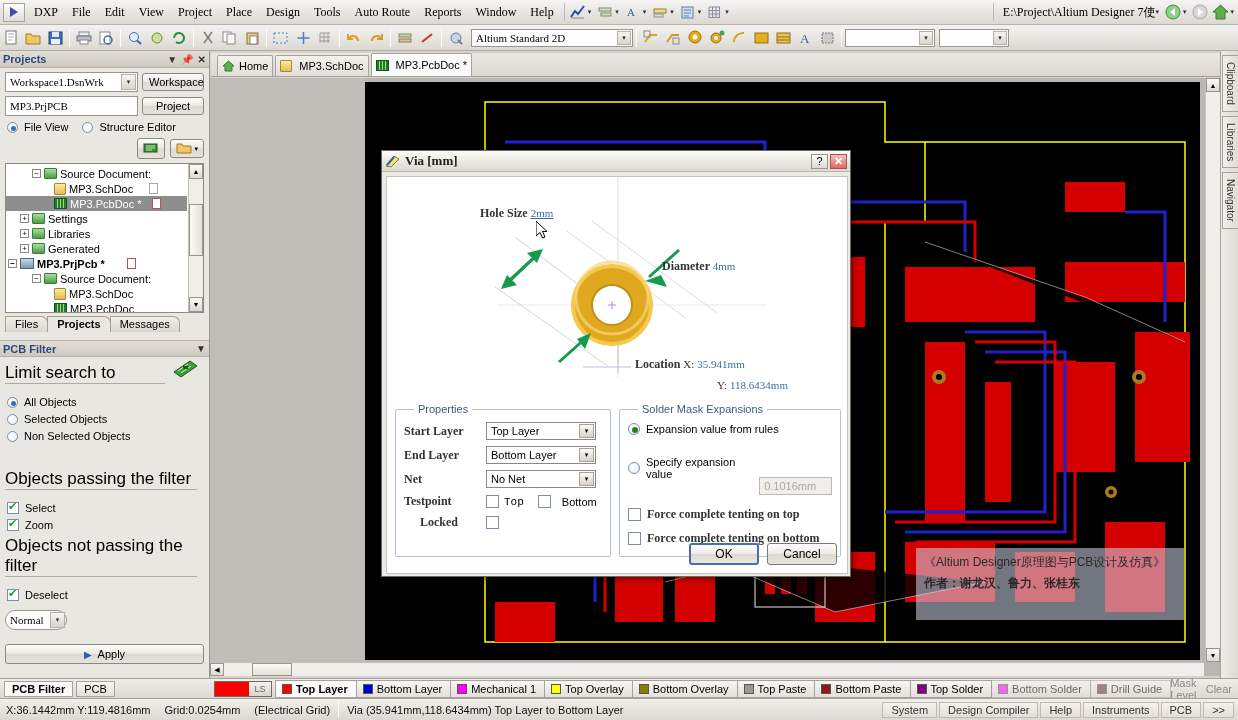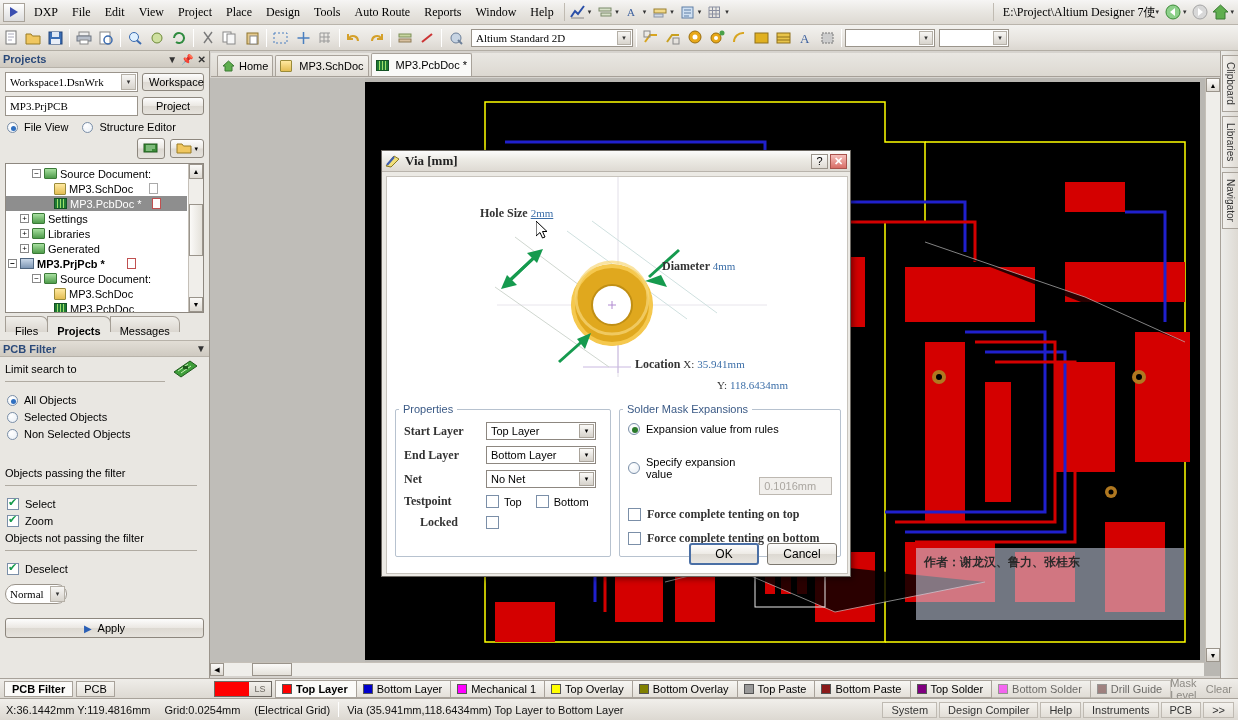--- a/index.html
+++ b/index.html
@@ -139,7 +139,7 @@
   }
   .ptabs { display:flex; margin-top:3px; height:16px; font-size:11px; }
   .ptab {
-    padding:8px 9px 0 9px; background:linear-gradient(to bottom,#f0eeea,#dbd7d0);
+    padding:1px 9px 0 9px; background:linear-gradient(to bottom,#f0eeea,#dbd7d0);
     border:1px solid #a49e95; border-bottom:none; margin-right:-1px;
     border-radius:0 7px 0 0;
   }

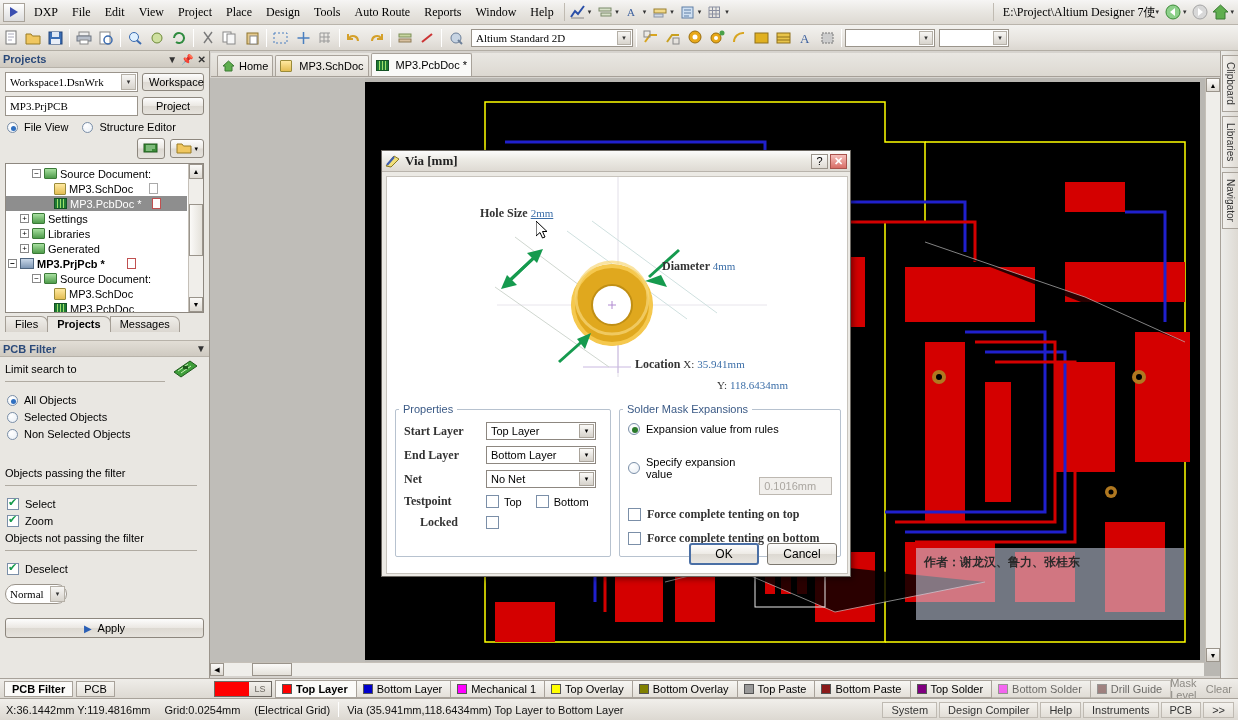--- a/index.html
+++ b/index.html
@@ -144,7 +144,7 @@
     border-radius:0 7px 0 0;
   }
   .ptab.on { background:#e9e7e2; font-weight:bold; }
-  .lbl-underline { border-bottom:1px solid #b0aba2; padding-bottom:6px; margin-bottom:12px; font-size:11px;}
+  .lbl-underline { border-bottom:1px solid #b0aba2; padding-bottom:0; margin-bottom:12px; font-size:17px;}
 
   
   .canvas-wrap {

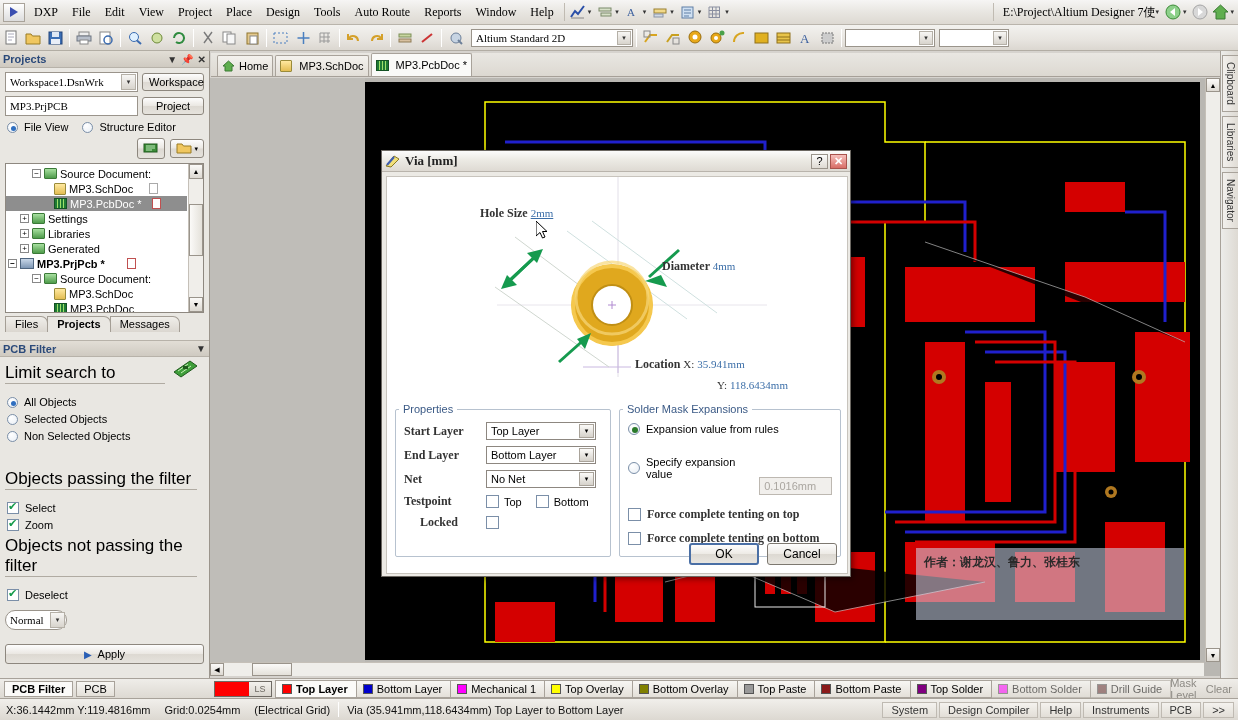--- a/index.html
+++ b/index.html
@@ -273,7 +273,7 @@
     position:absolute; border:1px solid #b7c2cf; border-radius:2px;
   }
   .group > .glabel {
-    position:absolute; top:-7px; left:3px; background:#fff; padding:0 4px;
+    position:absolute; top:-7px; left:18px; background:#fff; padding:0 4px;
     font-size:11px; color:#3b5a86;
   }
   .frow { display:flex; align-items:center; margin-bottom:6px; }

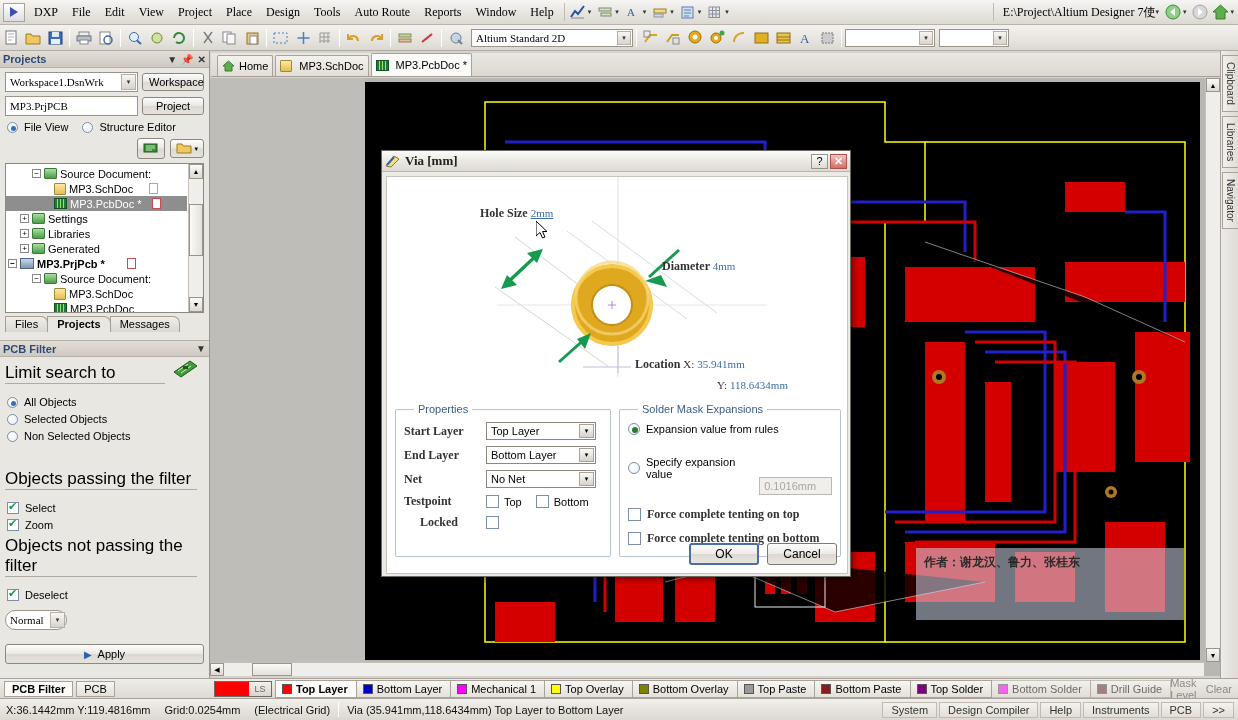--- a/index.html
+++ b/index.html
@@ -1074,7 +1074,7 @@
           <div class="frow">
             <span class="flabel" style="width:82px;">Testpoint</span>
             <span class="dcb"></span>
-            <span style="margin-left:5px;">Top</span>
+            <span style="margin-left:5px;font-family:Liberation Mono, monospace;">Top</span>
             <span class="dcb" style="margin-left:14px;"></span>
             <span style="margin-left:5px;text-align:right;">Bottom</span>
           </div>

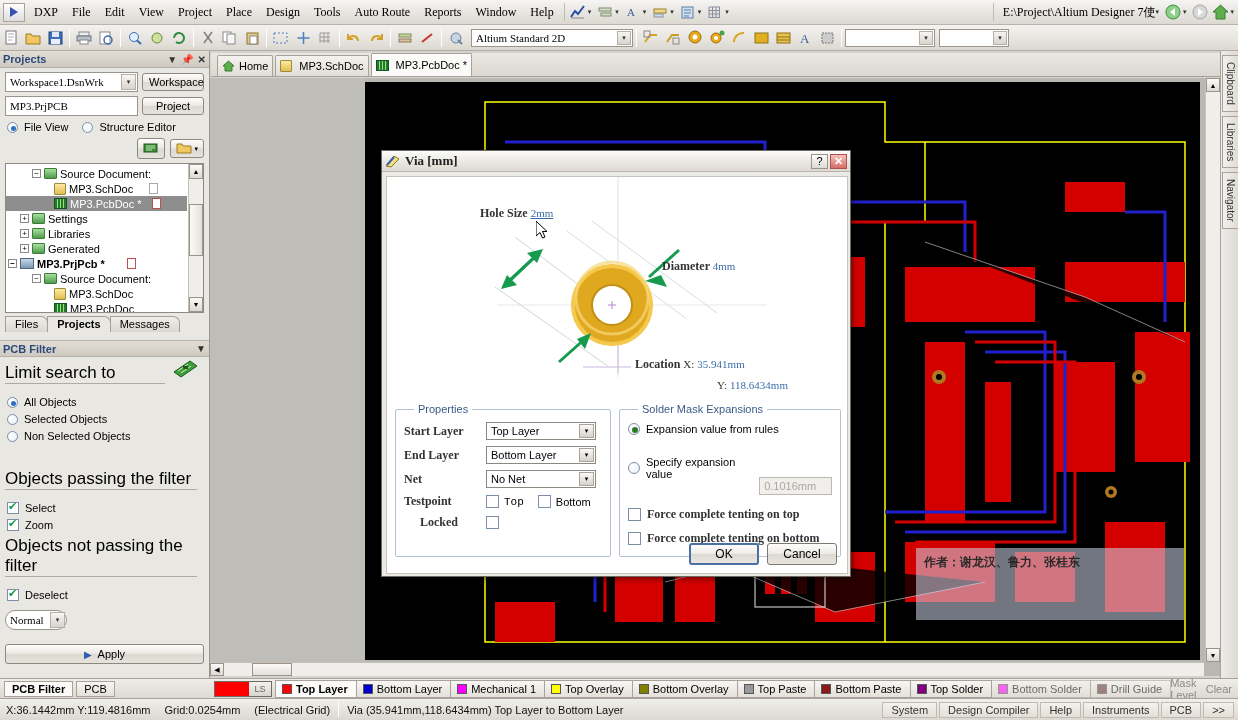--- a/index.html
+++ b/index.html
@@ -1076,7 +1076,7 @@
             <span class="dcb"></span>
             <span style="margin-left:5px;font-family:Liberation Mono, monospace;">Top</span>
             <span class="dcb" style="margin-left:14px;"></span>
-            <span style="margin-left:5px;text-align:right;">Bottom</span>
+            <span style="margin-left:11px;text-align:right;">Bottom</span>
           </div>
           <div class="frow">
             <span class="flabel" style="width:82px; padding-left:16px;">Locked</span>

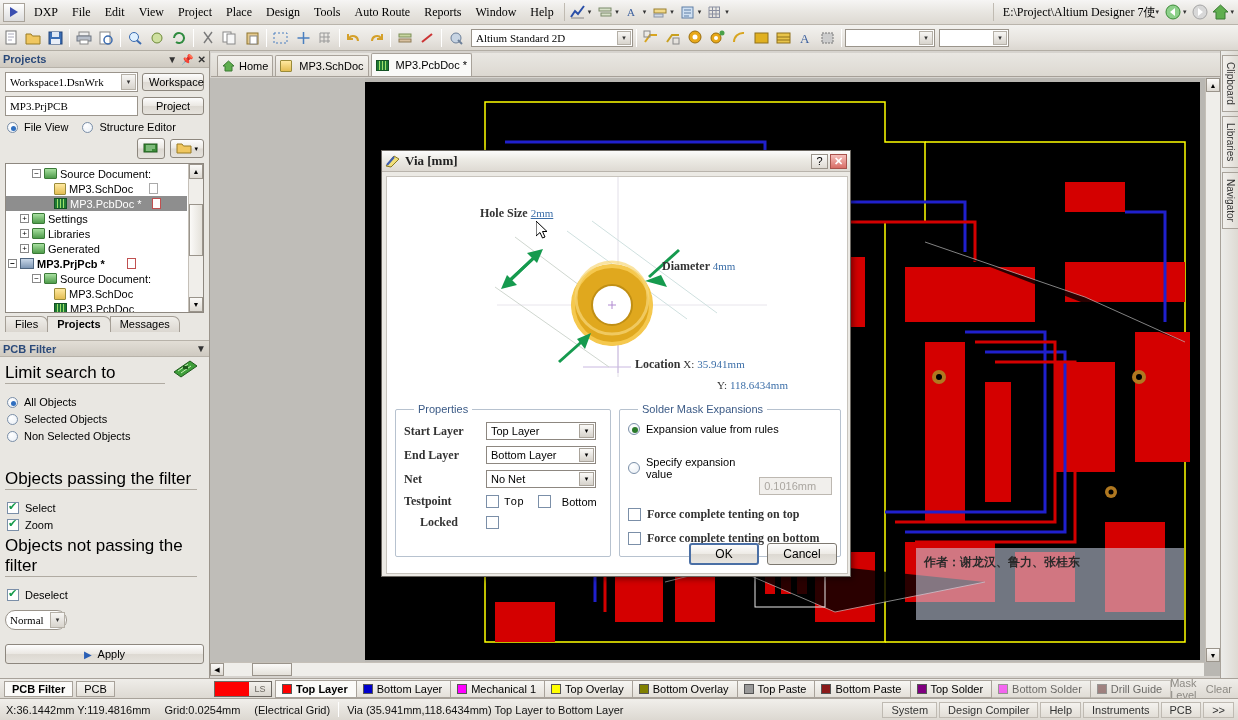--- a/index.html
+++ b/index.html
@@ -880,6 +880,7 @@
         </g>
       </svg>
       <div class="watermark">
+        <div class="wm1">《Altium Designer原理图与PCB设计及仿真》</div>
         <div class="wm2">作者：谢龙汉、鲁力、张桂东</div>
       </div>
     </div>

